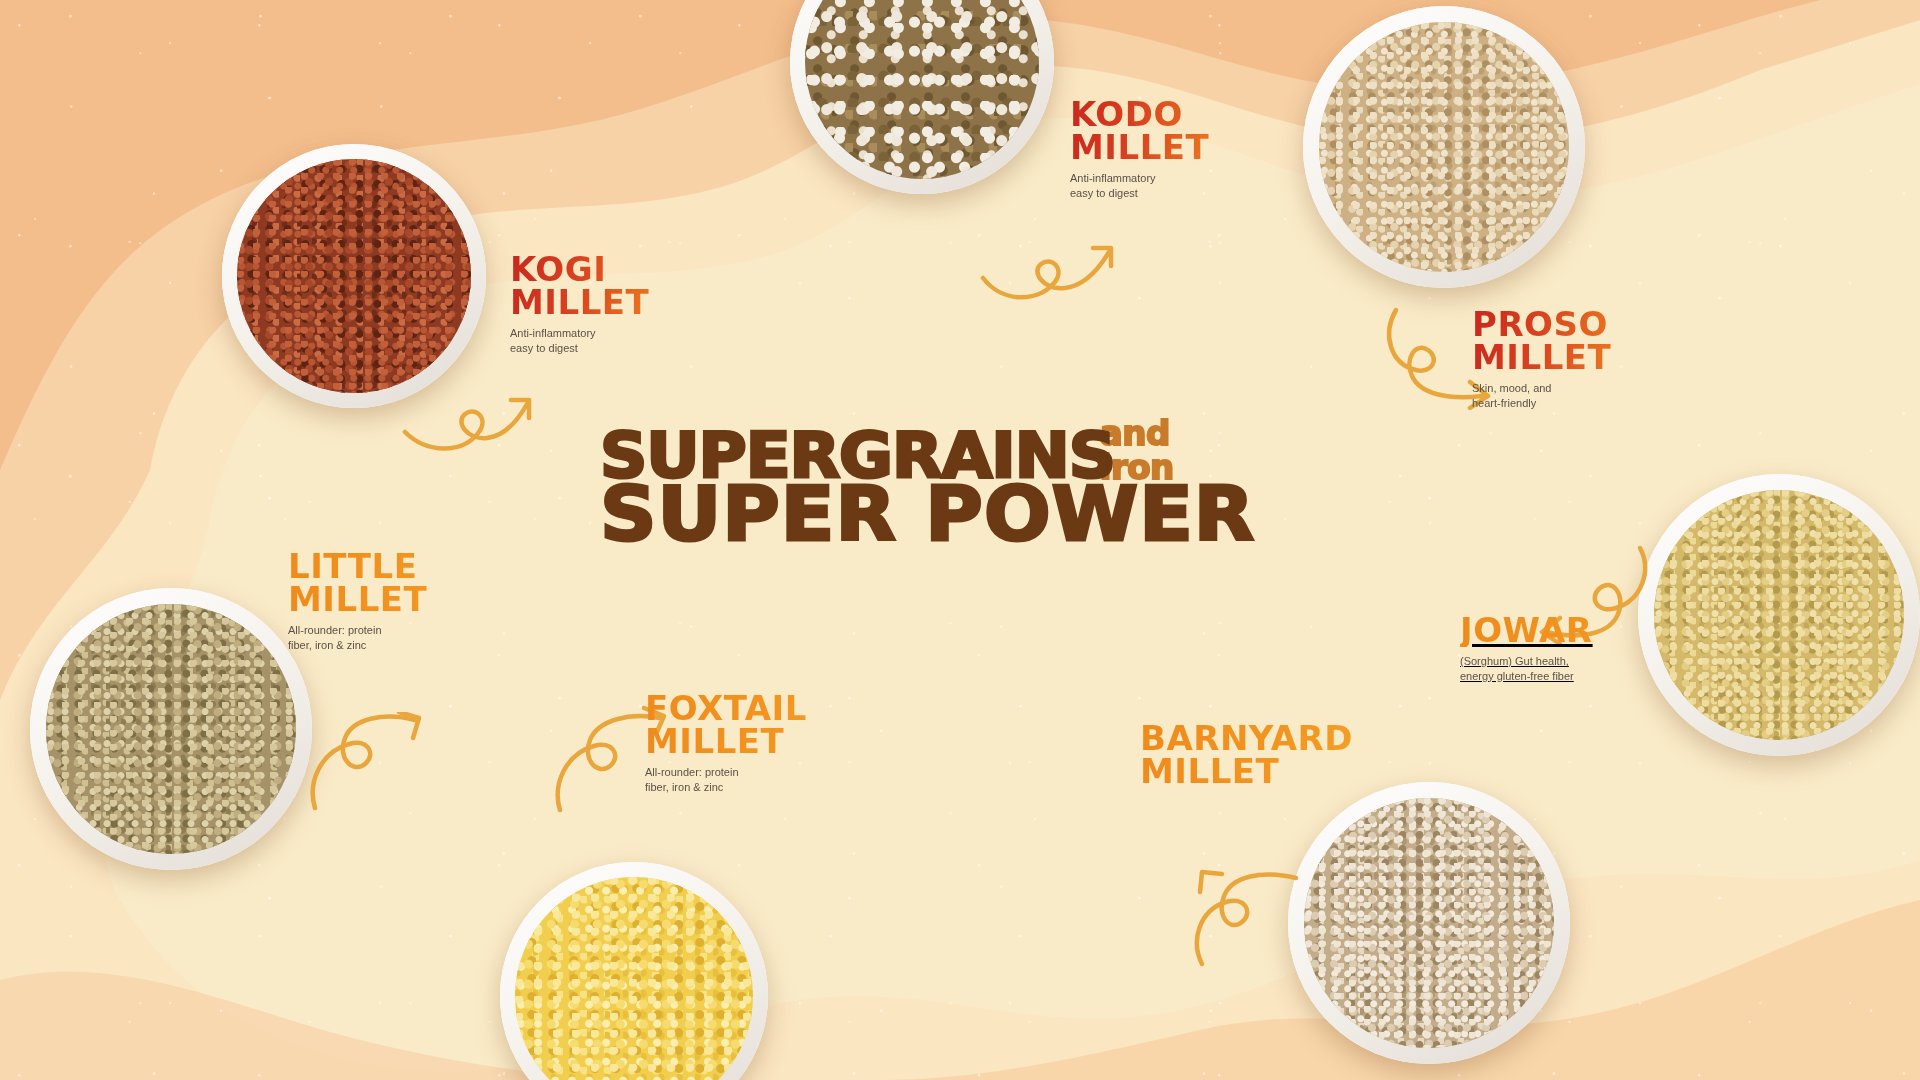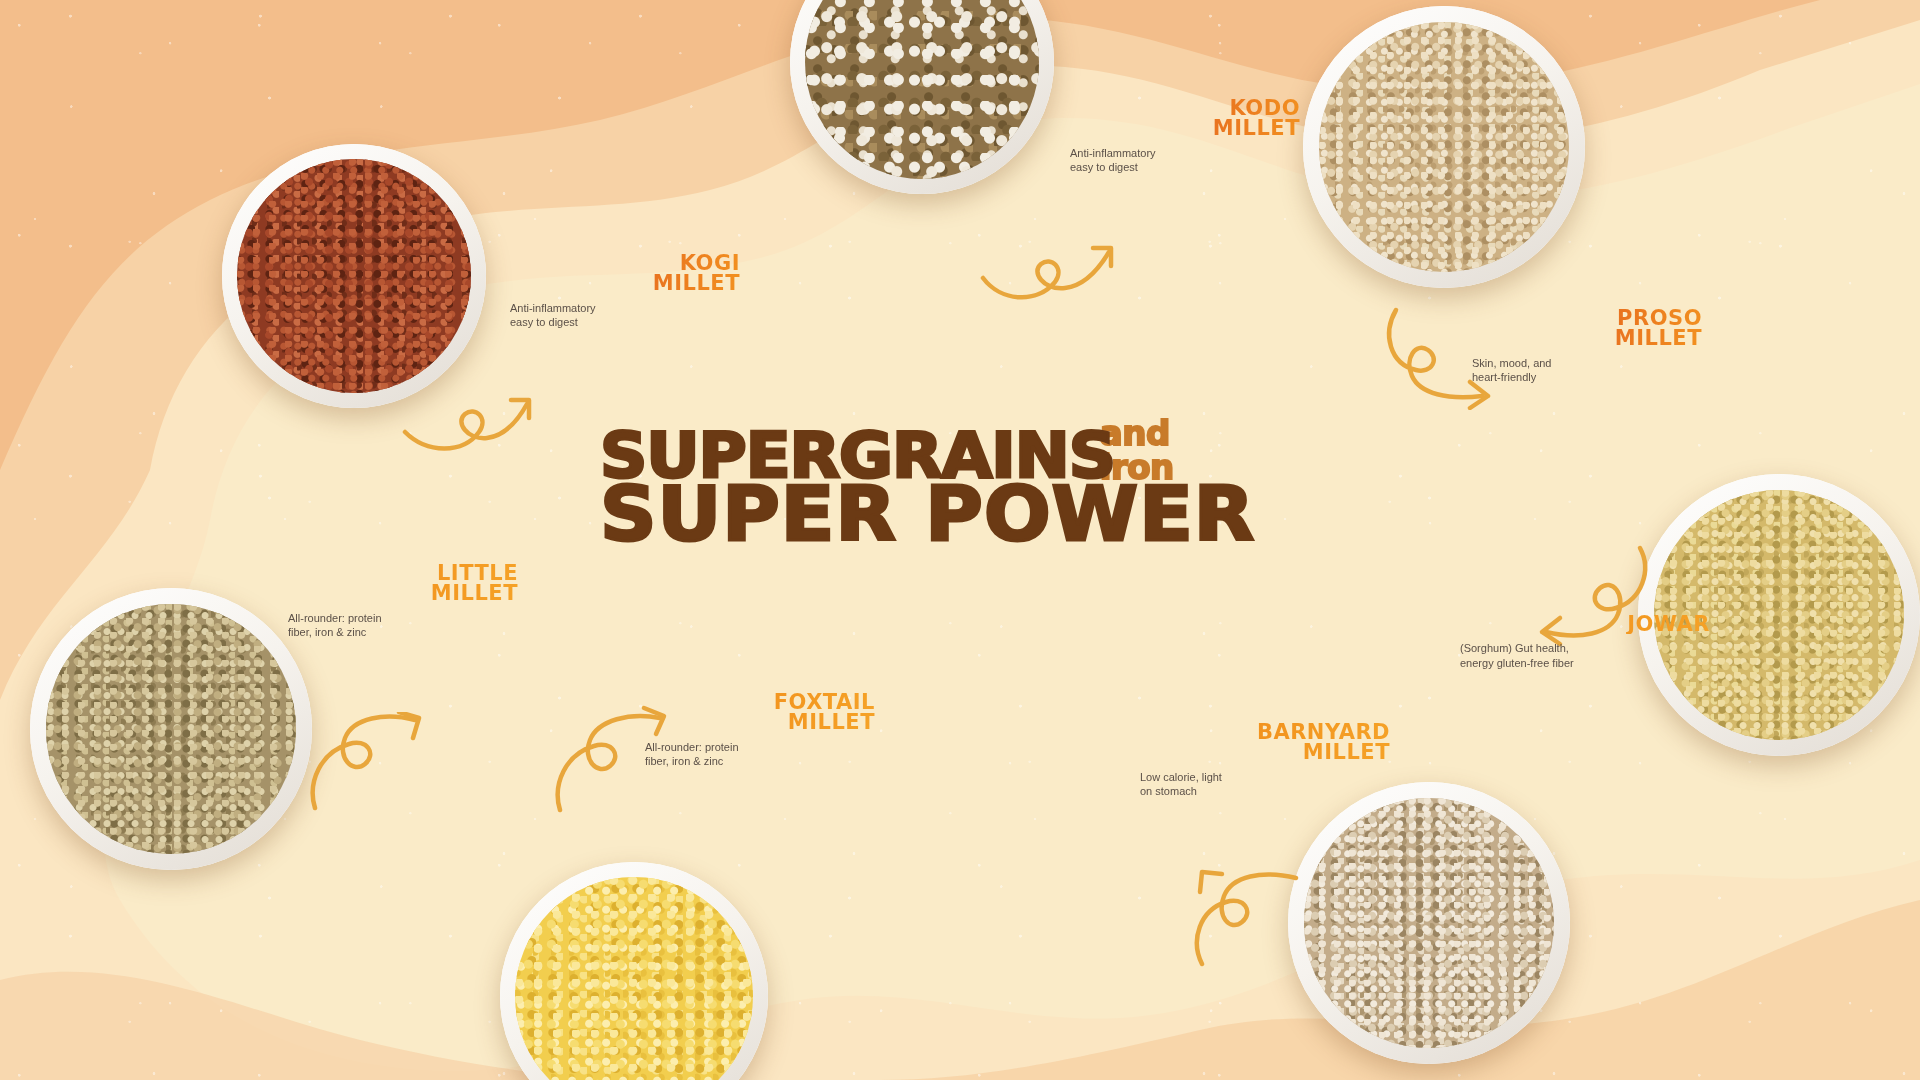--- a/index.html
+++ b/index.html
@@ -97,12 +97,11 @@
   .label .name {
     font-family:"DejaVu Sans", sans-serif;
     font-weight:bold;
-    font-size:21px;
+    font-size:34px;
     line-height:.97;
     letter-spacing:.5px;
     text-transform:uppercase;
     white-space:pre-line;
-    text-align:right;
   }
   .label .name.grad-red {
     background:linear-gradient(100deg,#C8281E 0%,#D8401F 28%,#E8701F 58%,#F29120 100%);

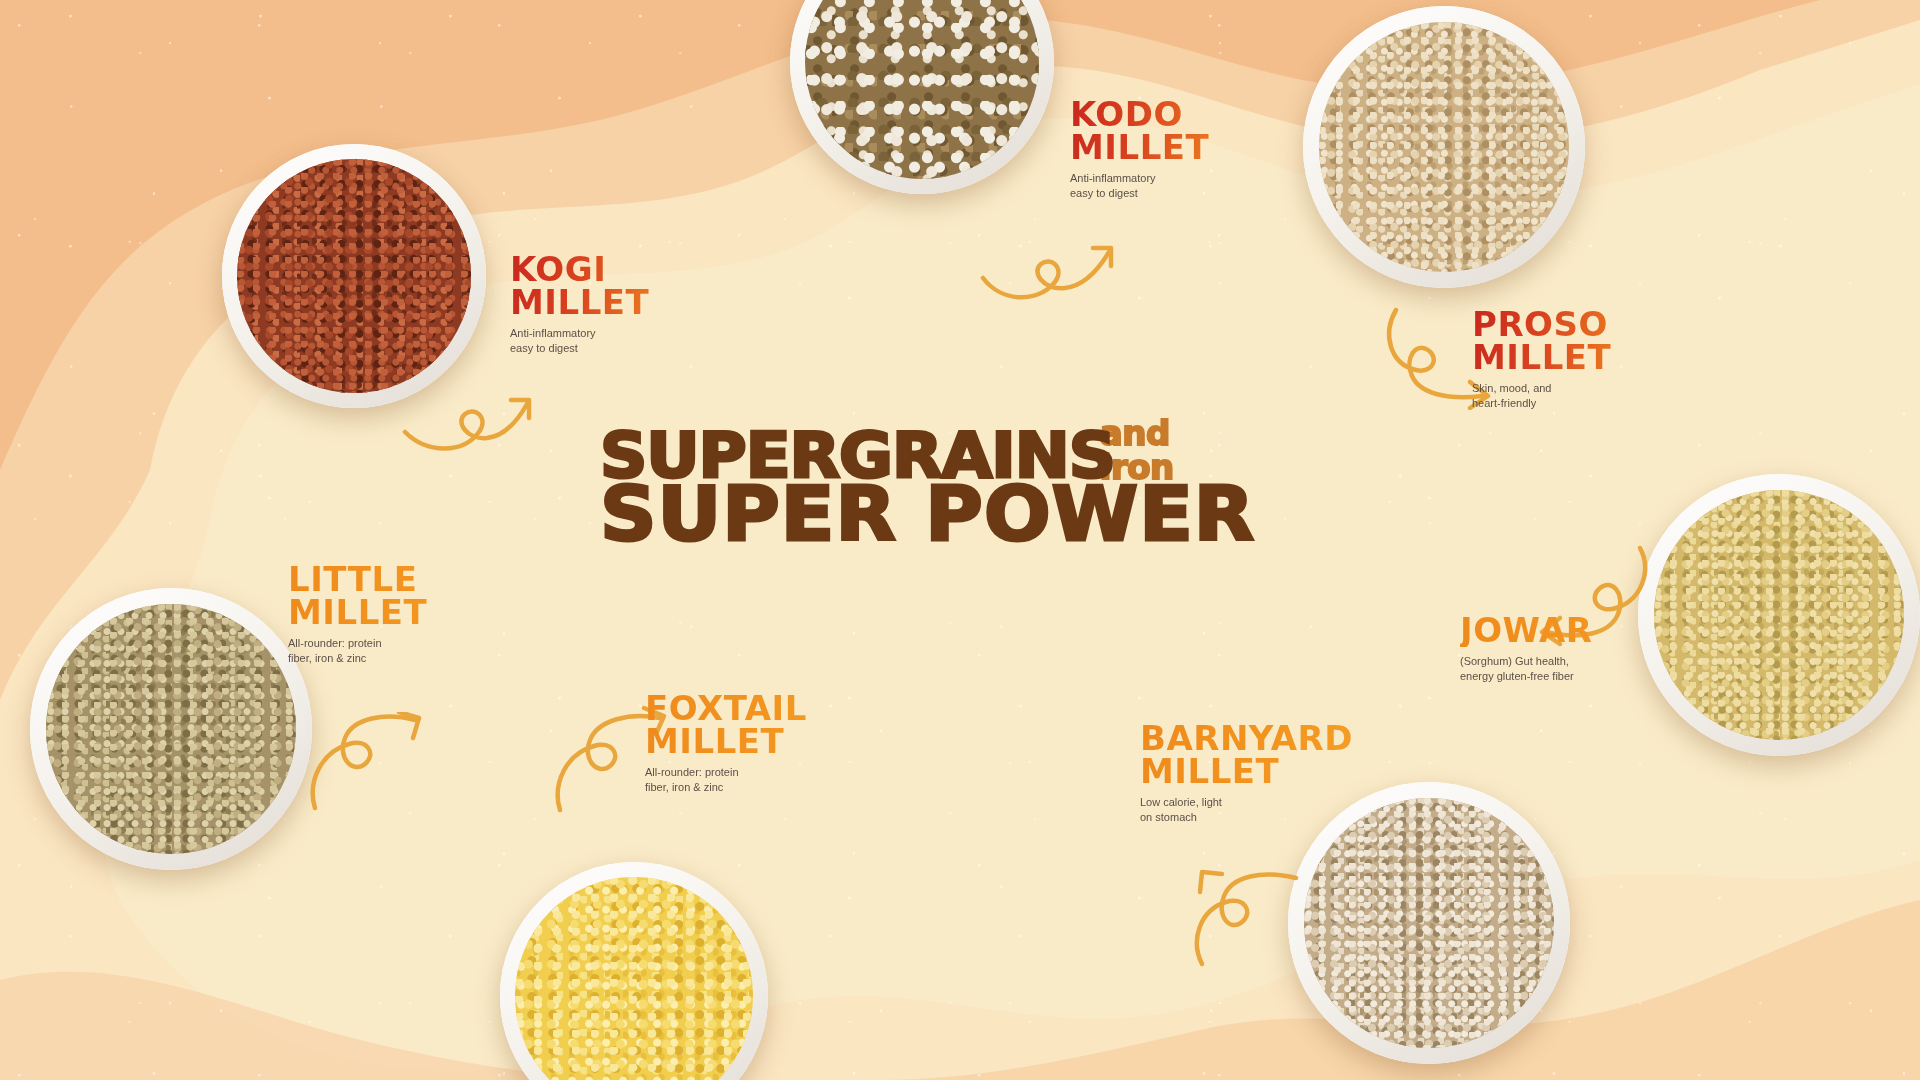--- a/index.html
+++ b/index.html
@@ -351,7 +351,7 @@
 energy gluten-free fiber</div>
   </div>
 
-  <div class="label" style="left:288px; top:563px; width:230px;">
+  <div class="label" style="left:288px; top:550px; width:230px;">
     <div class="name grad-orange">LITTLE
 MILLET</div>
     <div class="desc">All-rounder: protein

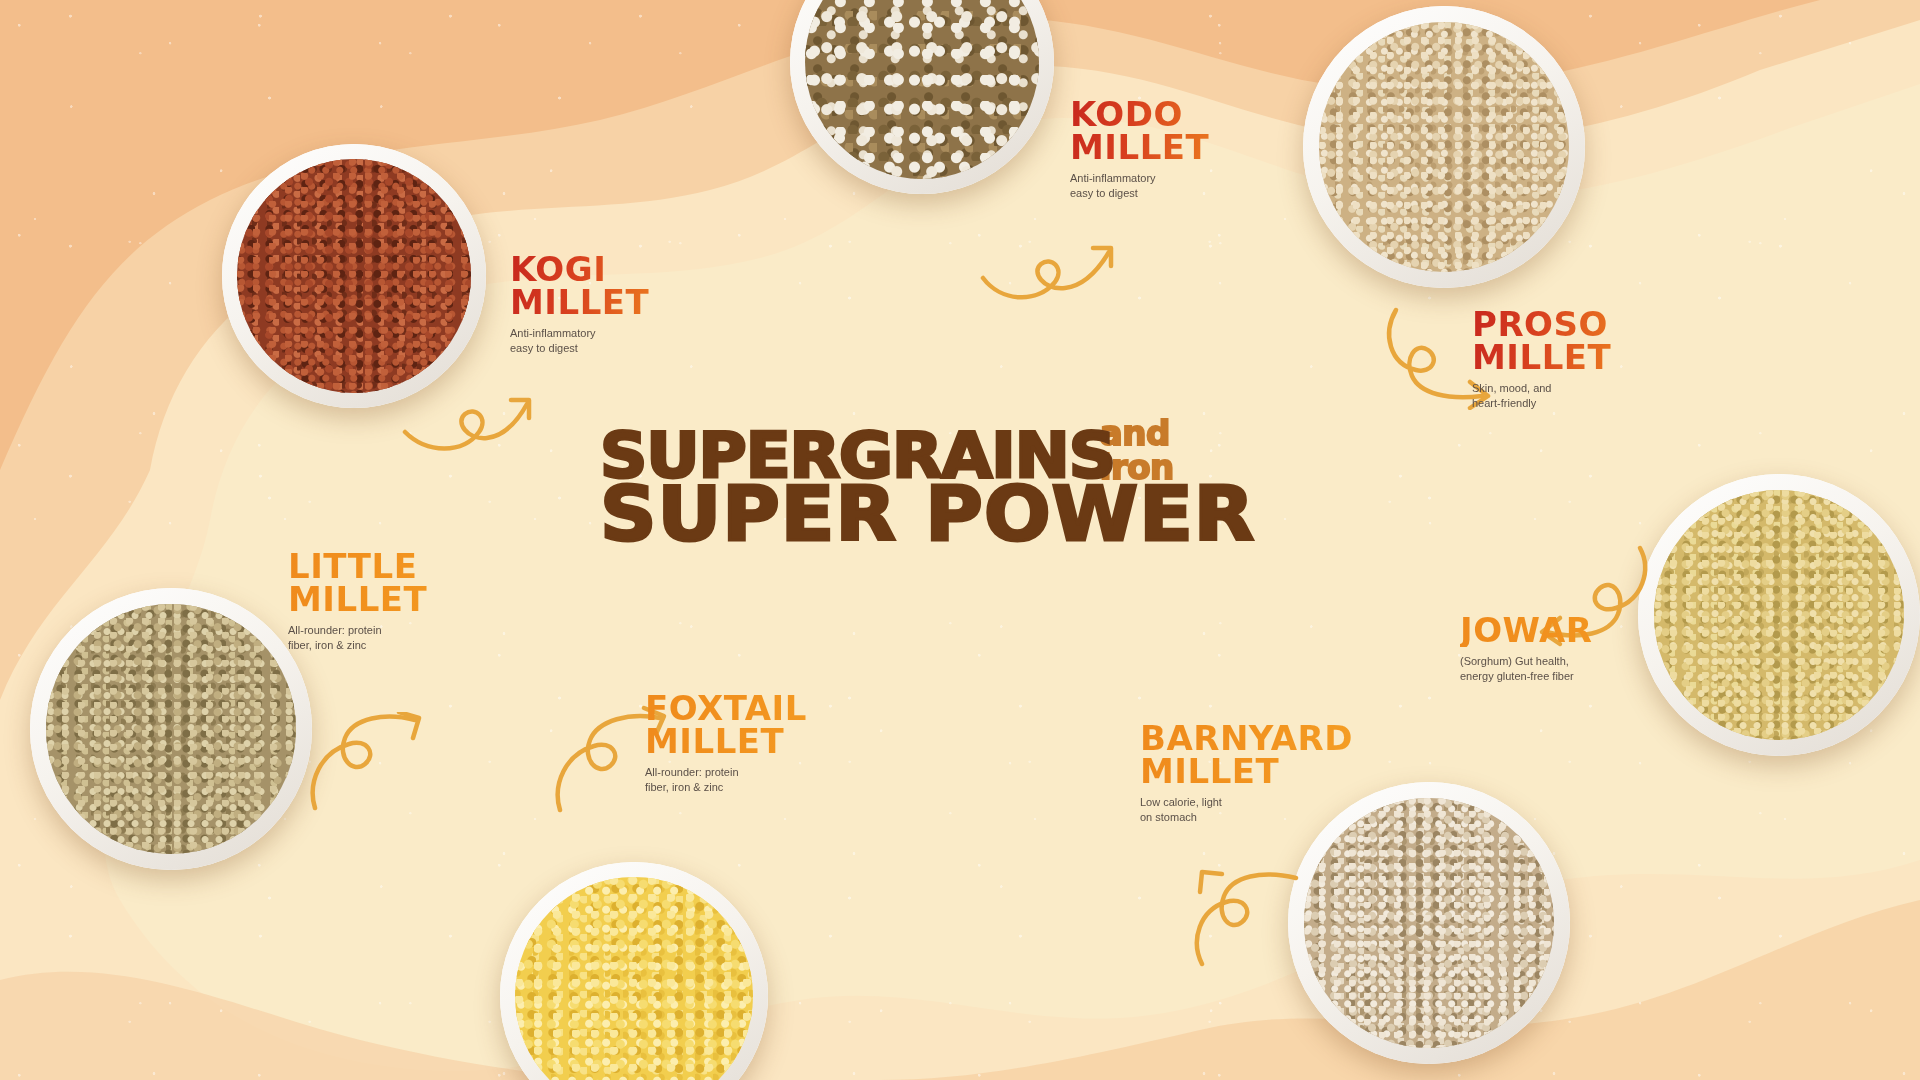--- a/index.html
+++ b/index.html
@@ -345,7 +345,7 @@
 easy to digest</div>
   </div>
 
-  <div class="label" style="left:1460px; top:614px; width:250px;">
+  <div class="label" style="left:1460px; top:614px; width:250px;text-decoration:underline;">
     <div class="name grad-orange">JOWAR</div>
     <div class="desc">(Sorghum) Gut health,
 energy gluten-free fiber</div>

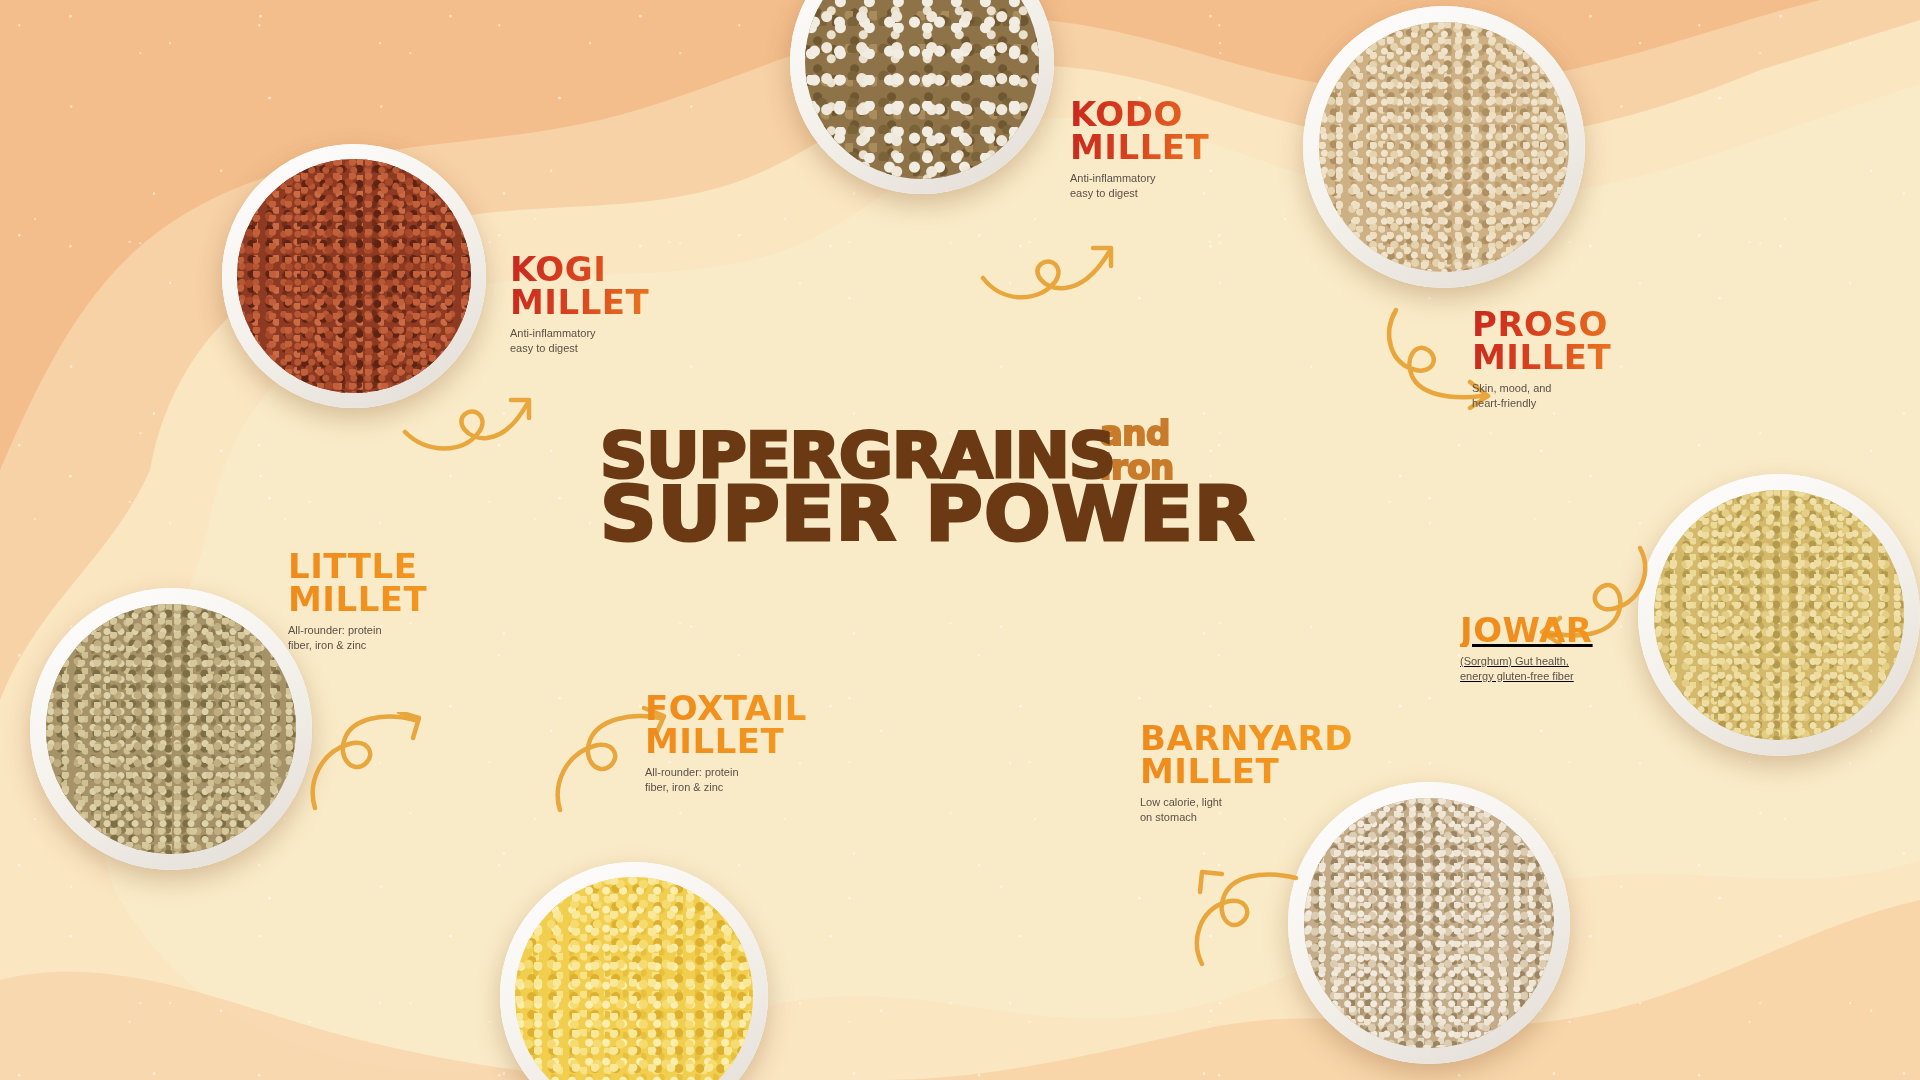--- a/index.html
+++ b/index.html
@@ -368,8 +368,6 @@
   <div class="label" style="left:1140px; top:722px; width:250px;">
     <div class="name grad-orange">BARNYARD
 MILLET</div>
-    <div class="desc">Low calorie, light
-on stomach</div>
   </div>
 
 </div>

